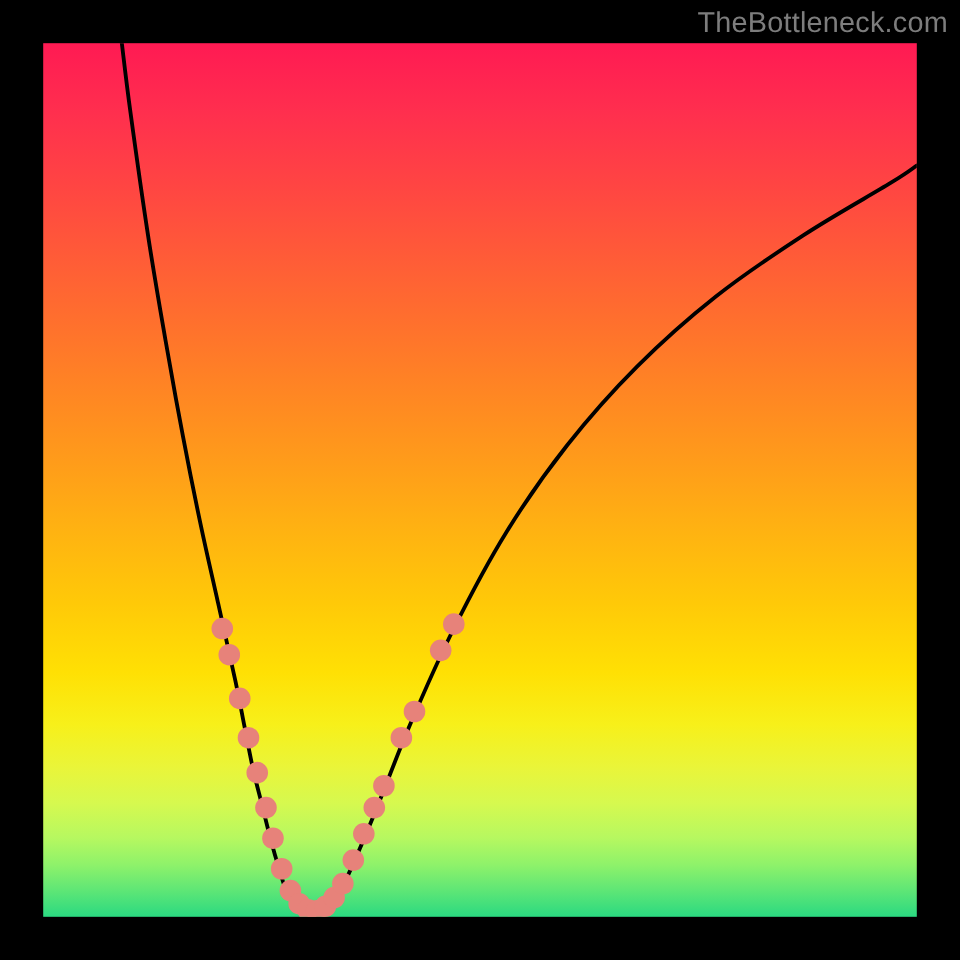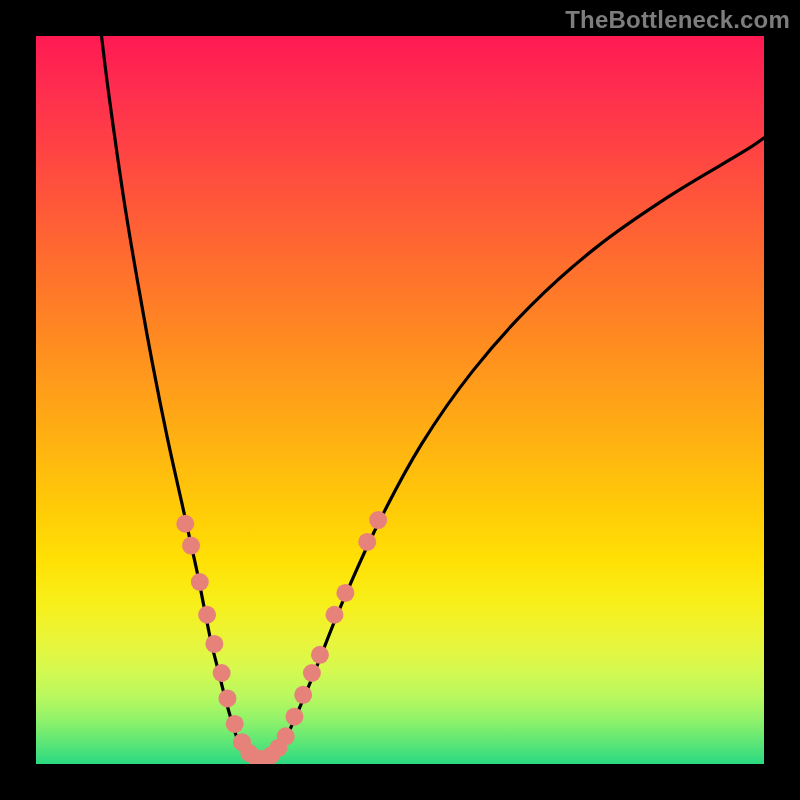--- a/index.html
+++ b/index.html
@@ -52,7 +52,7 @@
     right: 10px;
     color: #7d7d7d;
     font-size: 24px;
-    font-weight: 700;
+    font-weight: 400;
     letter-spacing: 0.2px;
     user-select: none;
   }

